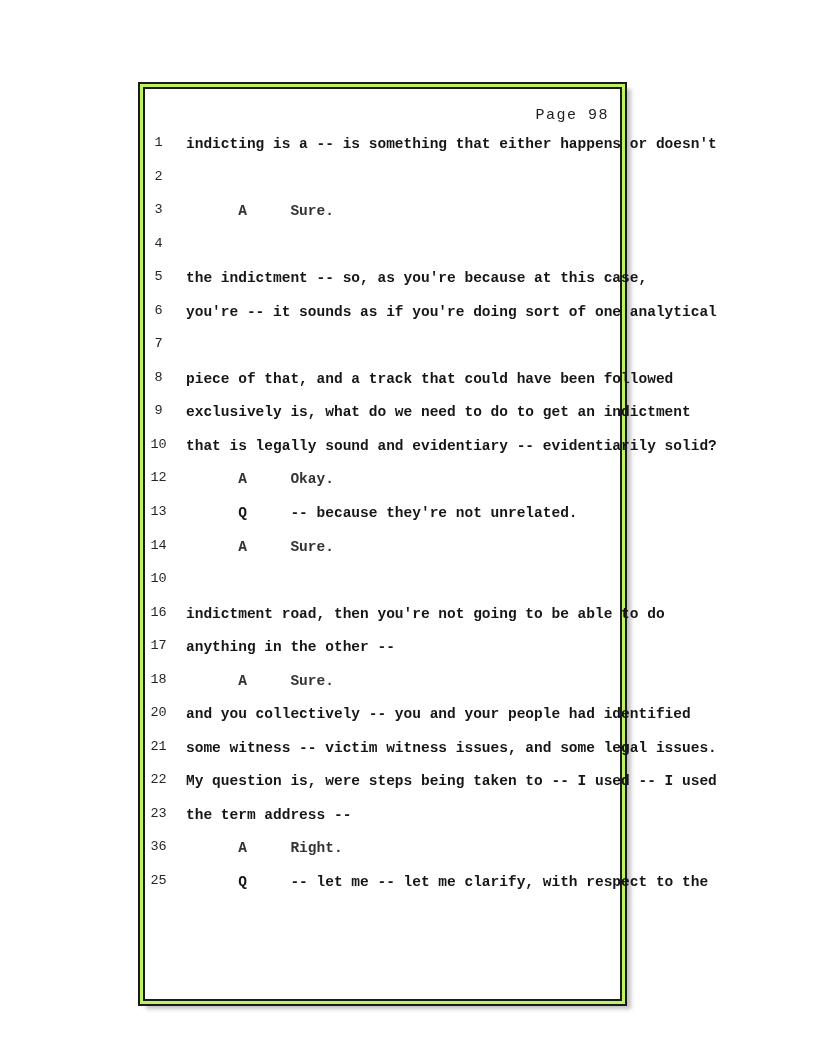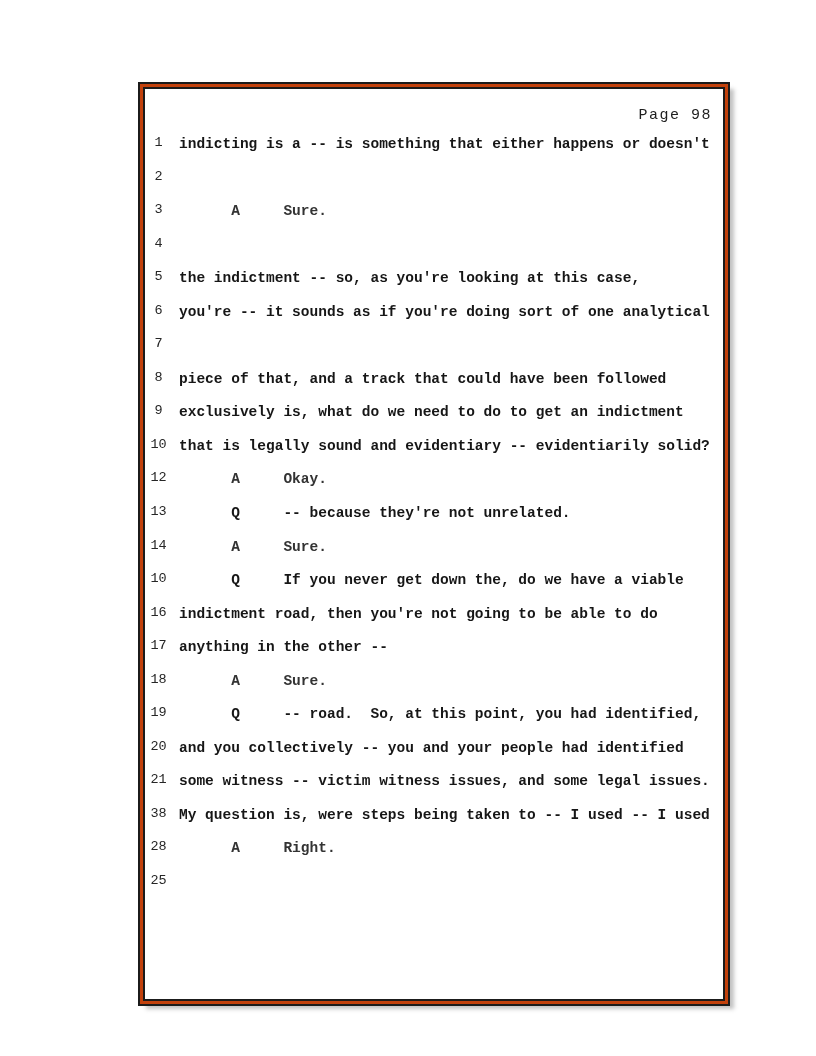--- a/index.html
+++ b/index.html
@@ -19,12 +19,12 @@
     position: absolute;
     left: 138px;
     top: 82px;
-    width: 592px;
+    width: 489px;
     height: 924px;
     box-sizing: border-box;
     border: 2px solid #1b1b1b;
     padding: 3px;
-    background: #c2410c;
+    background: #bef264;
     box-shadow: 6px 5px 4px -2px rgba(120,120,120,0.45);
   }
   .frame-inner {

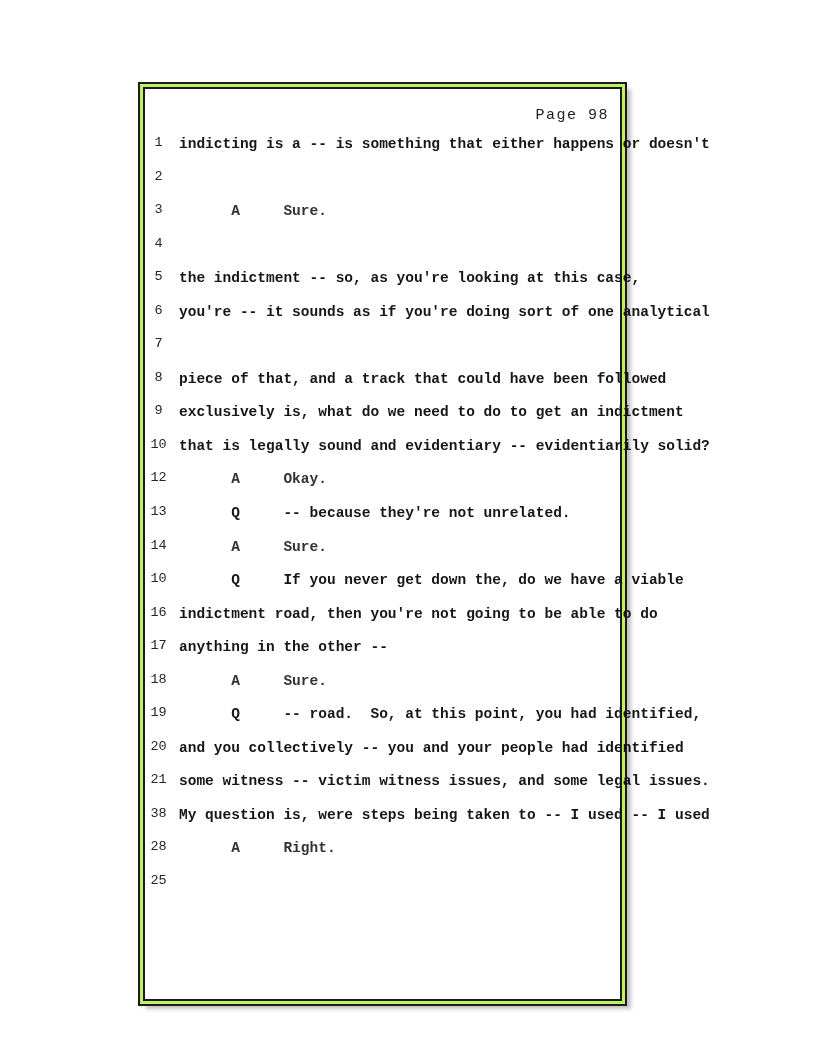--- a/index.html
+++ b/index.html
@@ -69,7 +69,7 @@
     margin-top: -2px;
   }
   .line .txt {
-    margin-left: 7px;
+    margin-left: 14px;
     font-weight: bold;
     color: #161616;
   }

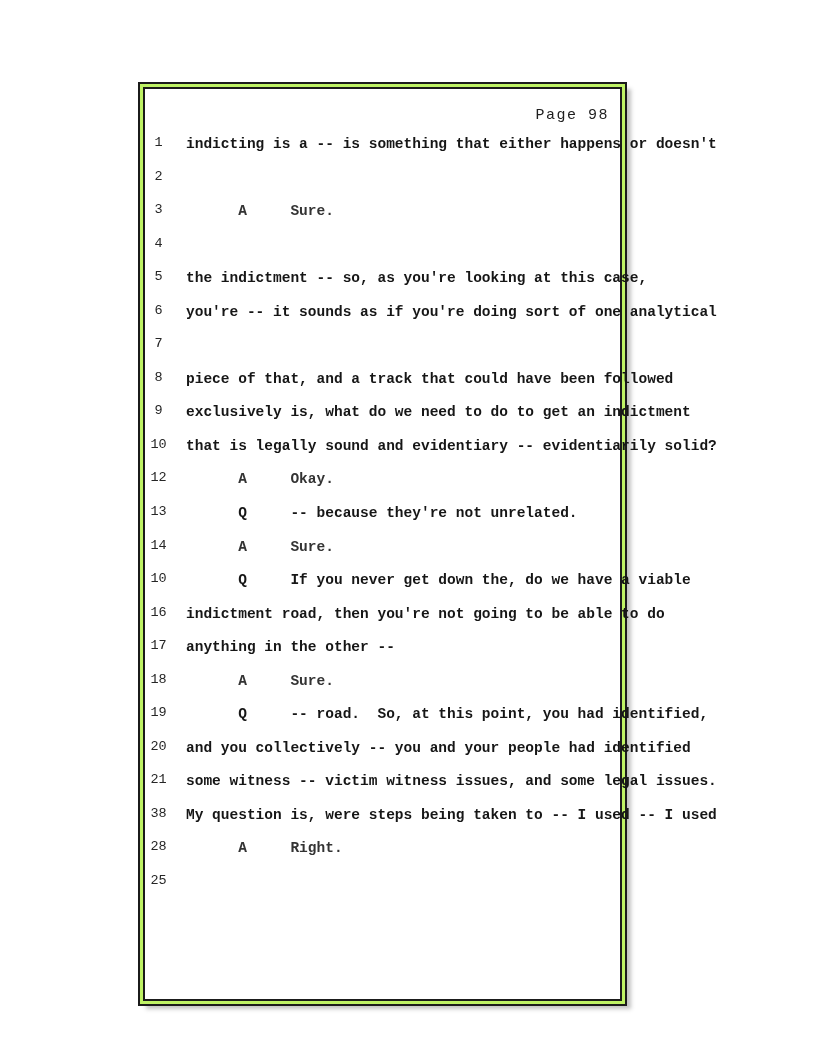--- a/index.html
+++ b/index.html
@@ -105,7 +105,7 @@
 
   <div class="line">
     <span class="num">5</span>
-    <span class="txt">the indictment -- so, as you're looking at this case,</span>
+    <span class="txt">the indictment -- so, as you're because at this case,</span>
   </div>
 
   <div class="line">

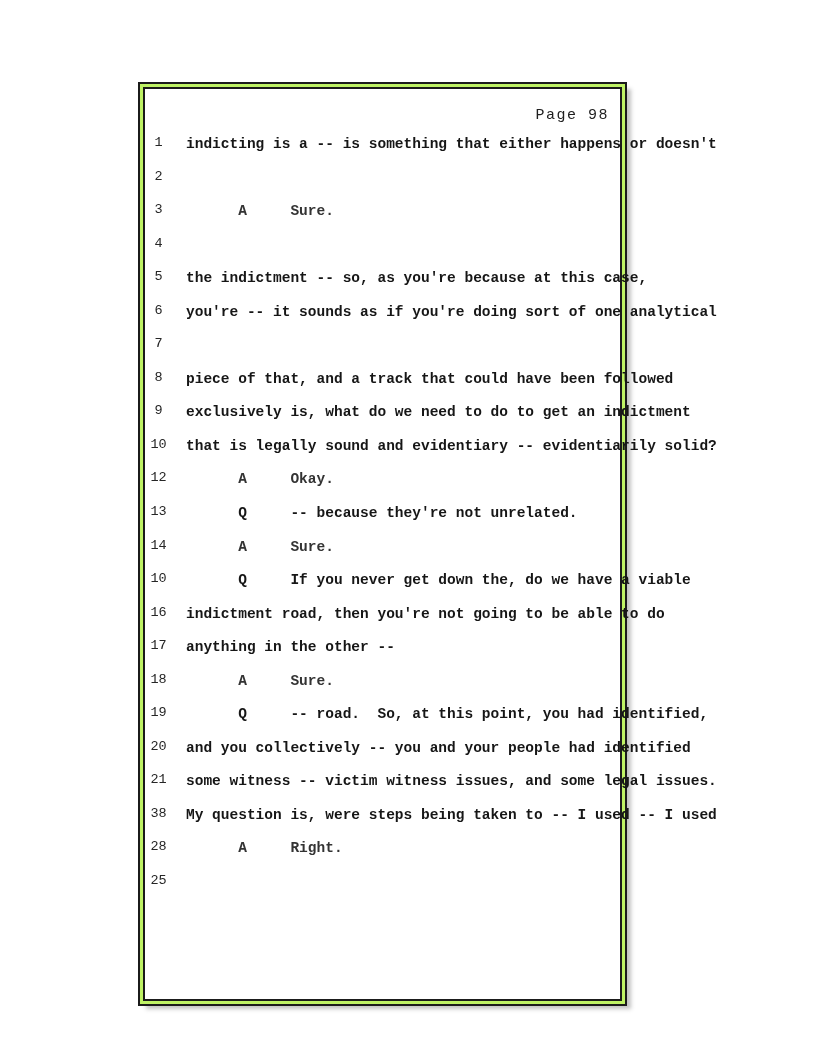--- a/index.html
+++ b/index.html
@@ -150,7 +150,6 @@
 
   <div class="line">
     <span class="num">10</span>
-    <span class="txt">      Q     If you never get down the, do we have a viable</span>
   </div>
 
   <div class="line">

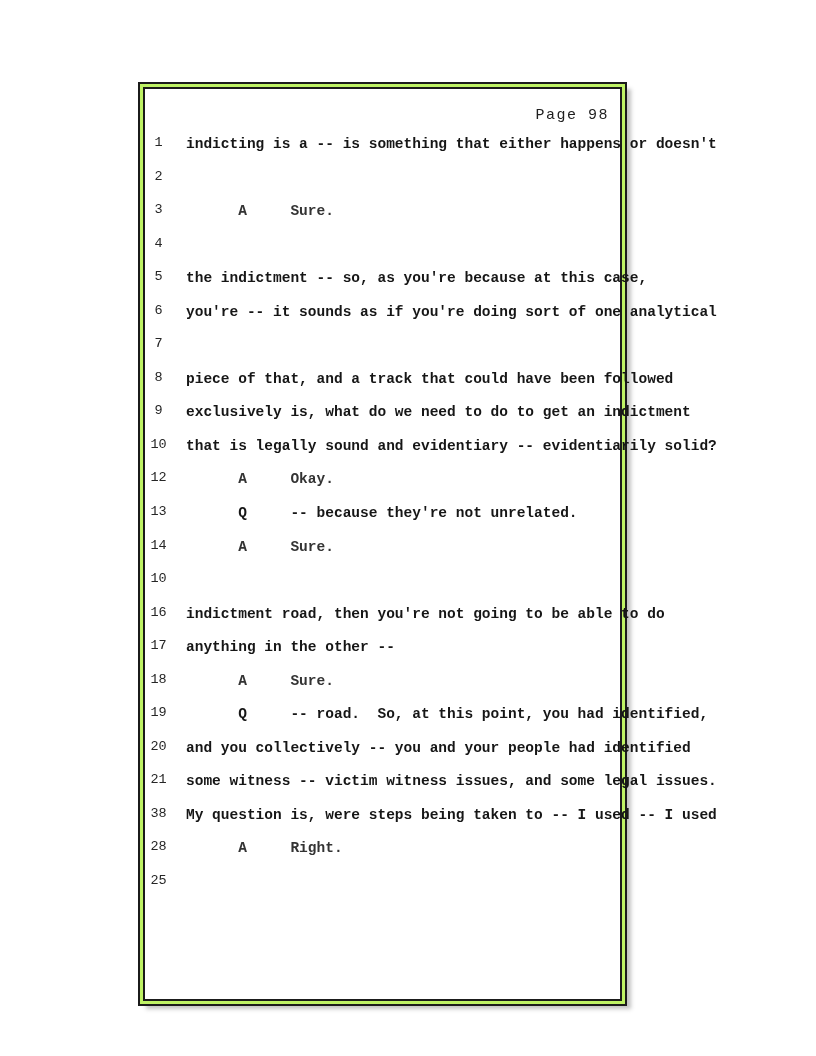--- a/index.html
+++ b/index.html
@@ -167,10 +167,6 @@
     <span class="txt">      A     Sure.</span>
   </div>
 
-  <div class="line">
-    <span class="num">19</span>
-    <span class="txt">      Q     -- road.  So, at this point, you had identified,</span>
-  </div>
 
   <div class="line">
     <span class="num">20</span>

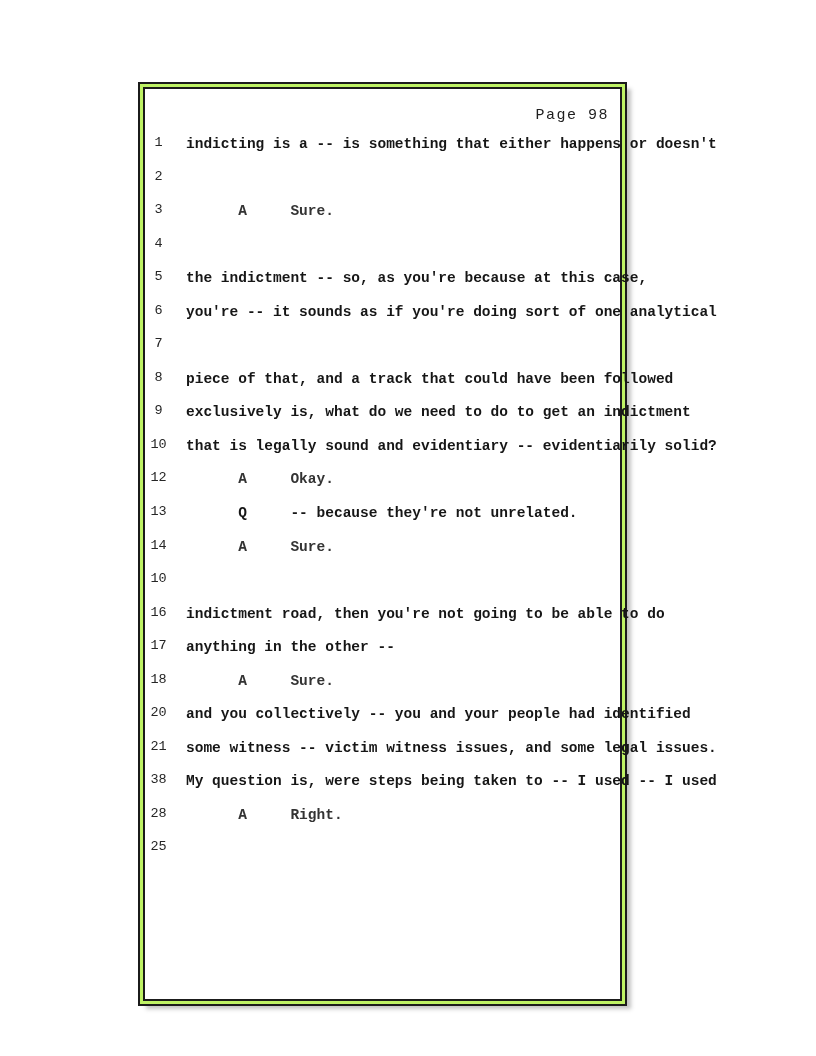--- a/index.html
+++ b/index.html
@@ -179,7 +179,7 @@
   </div>
 
   <div class="line">
-    <span class="num">38</span>
+    <span class="num">22</span>
     <span class="txt">My question is, were steps being taken to -- I used -- I used</span>
   </div>
 

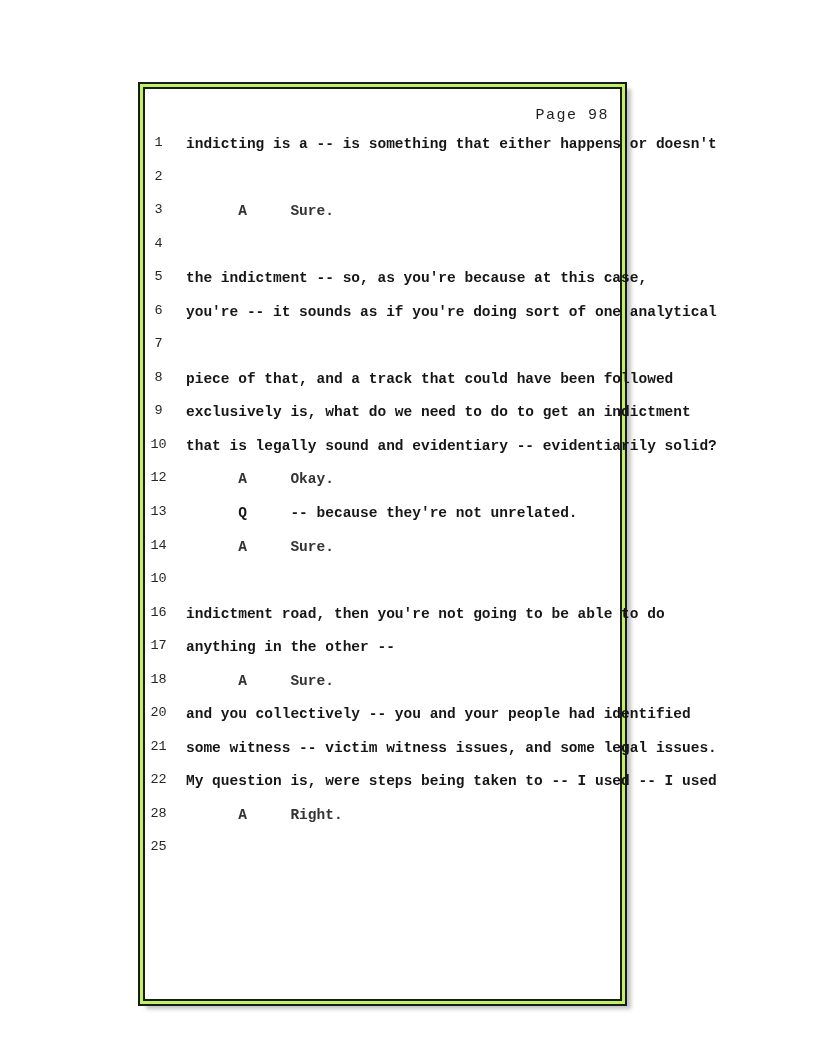--- a/index.html
+++ b/index.html
@@ -183,6 +183,10 @@
     <span class="txt">My question is, were steps being taken to -- I used -- I used</span>
   </div>
 
+  <div class="line">
+    <span class="num">23</span>
+    <span class="txt">the term address --</span>
+  </div>
 
   <div class="line answer">
     <span class="num">28</span>

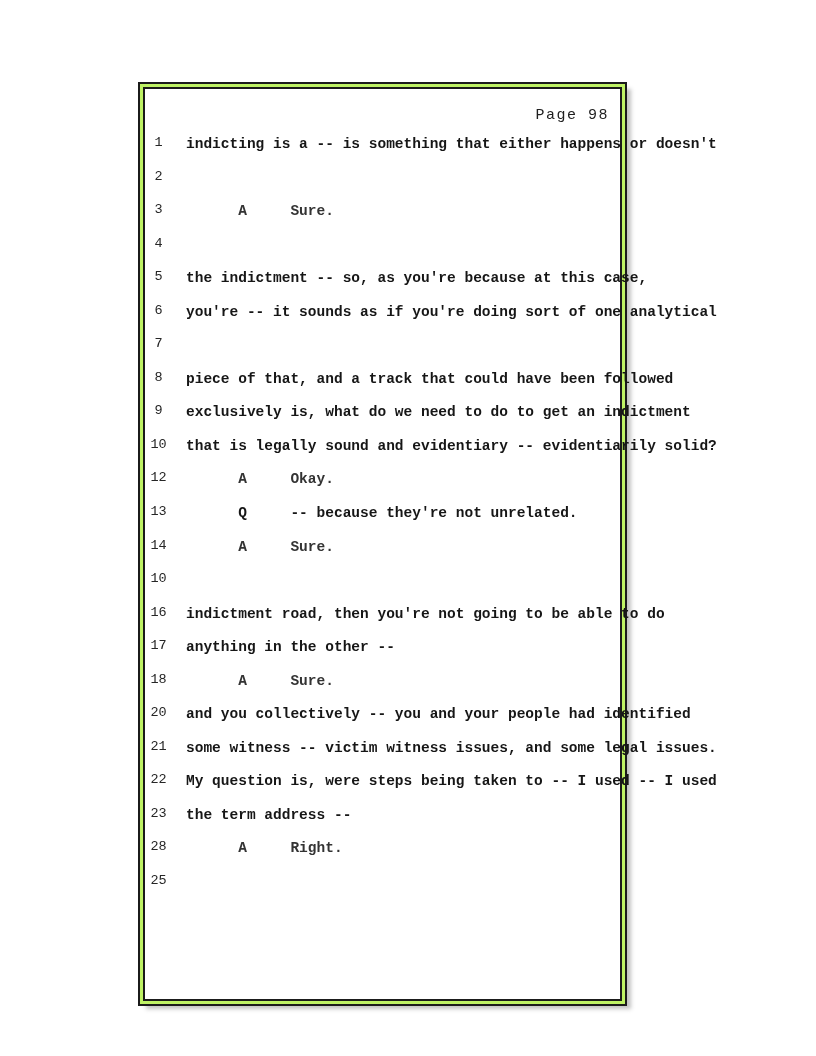--- a/index.html
+++ b/index.html
@@ -189,7 +189,7 @@
   </div>
 
   <div class="line answer">
-    <span class="num">28</span>
+    <span class="num">36</span>
     <span class="txt">      A     Right.</span>
   </div>
 

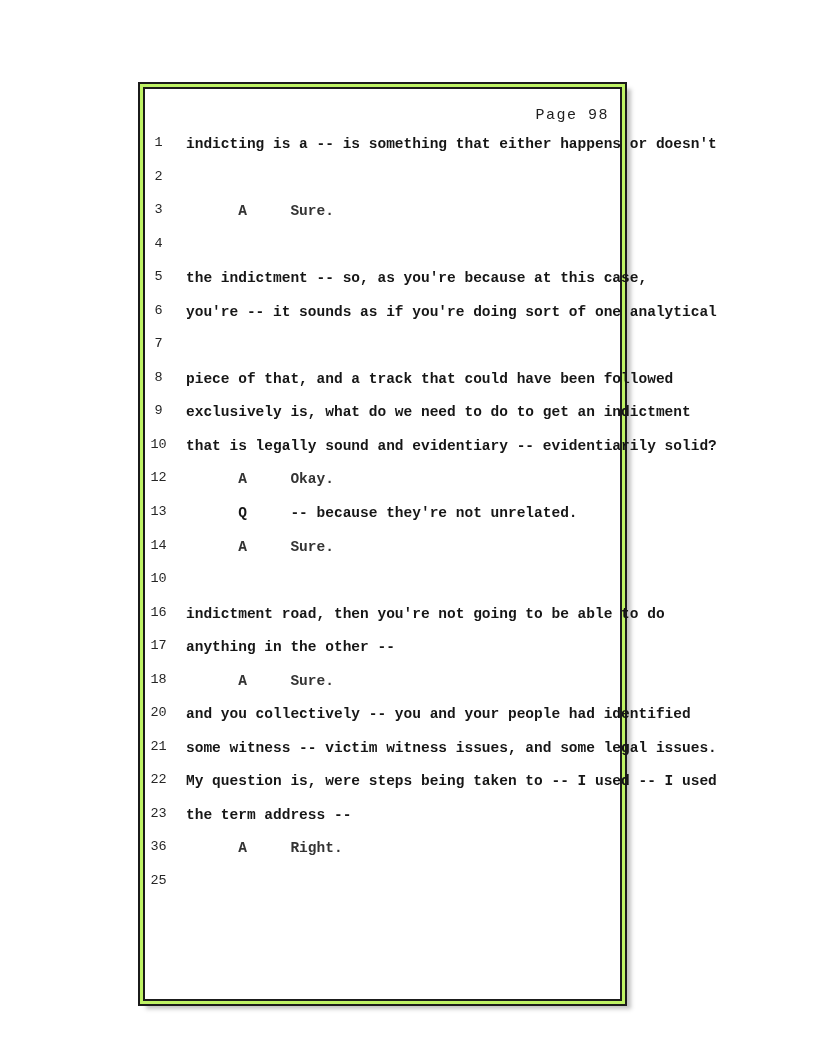--- a/index.html
+++ b/index.html
@@ -195,6 +195,7 @@
 
   <div class="line">
     <span class="num">25</span>
+    <span class="txt">      Q     -- let me -- let me clarify, with respect to the</span>
   </div>
 </div>
   </div>

